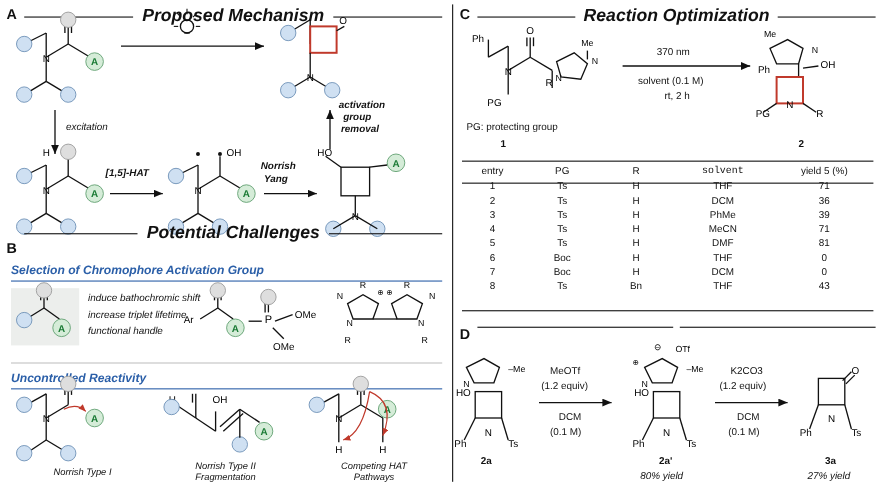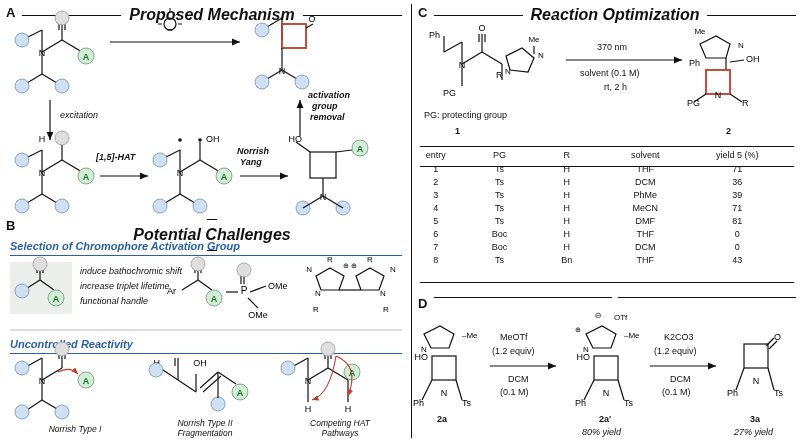--- a/index.html
+++ b/index.html
@@ -406,7 +406,7 @@
   <div class="hrule" style="left:420px;top:166px;width:374px;"></div>
   <div class="hrule" style="left:420px;top:282px;width:374px;"></div>
 
-  <table class="opt" style="left:408px;top:148px;width:374px;">
+  <table class="opt" style="left:420px;top:148px;width:374px;">
     <thead>
       <tr>
         <th style="width:52px;">entry</th>

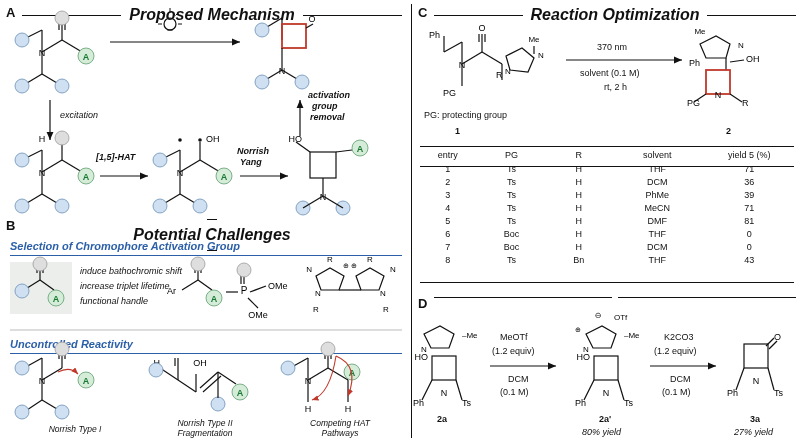--- a/index.html
+++ b/index.html
@@ -412,7 +412,7 @@
         <th style="width:52px;">entry</th>
         <th style="width:72px;">PG</th>
         <th style="width:62px;">R</th>
-        <th style="width:96px;">solvent</th>
+        <th style="width:96px;font-family:Liberation Mono, monospace;">solvent</th>
         <th style="width:92px;">yield 5 (%)</th>
       </tr>
     </thead>

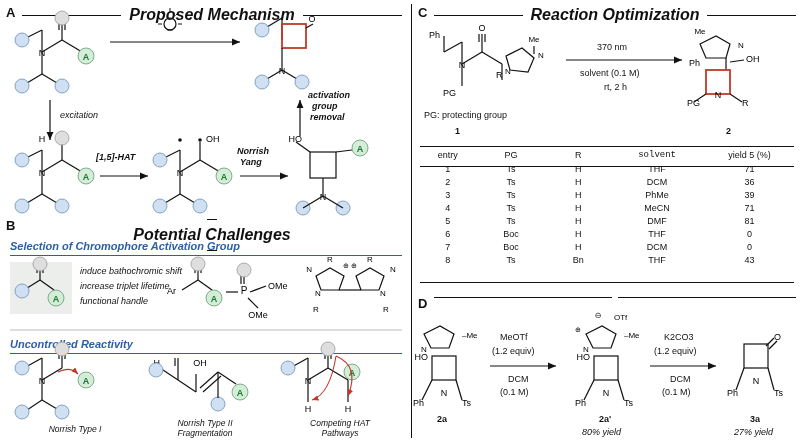--- a/index.html
+++ b/index.html
@@ -193,7 +193,7 @@
   <div class="lbl-ib" style="left:310px;top:112px;">removal</div>
 
   <div class="panel-letter" style="left:6px;top:218px;">B</div>
-  <div class="sec-head" style="left:22px;top:219px;width:380px;flex-direction:column;">
+  <div class="sec-head" style="left:22px;top:203px;width:380px;">
     <div class="rule"></div>
     <div class="txt">Potential Challenges</div>
     <div class="rule"></div>

